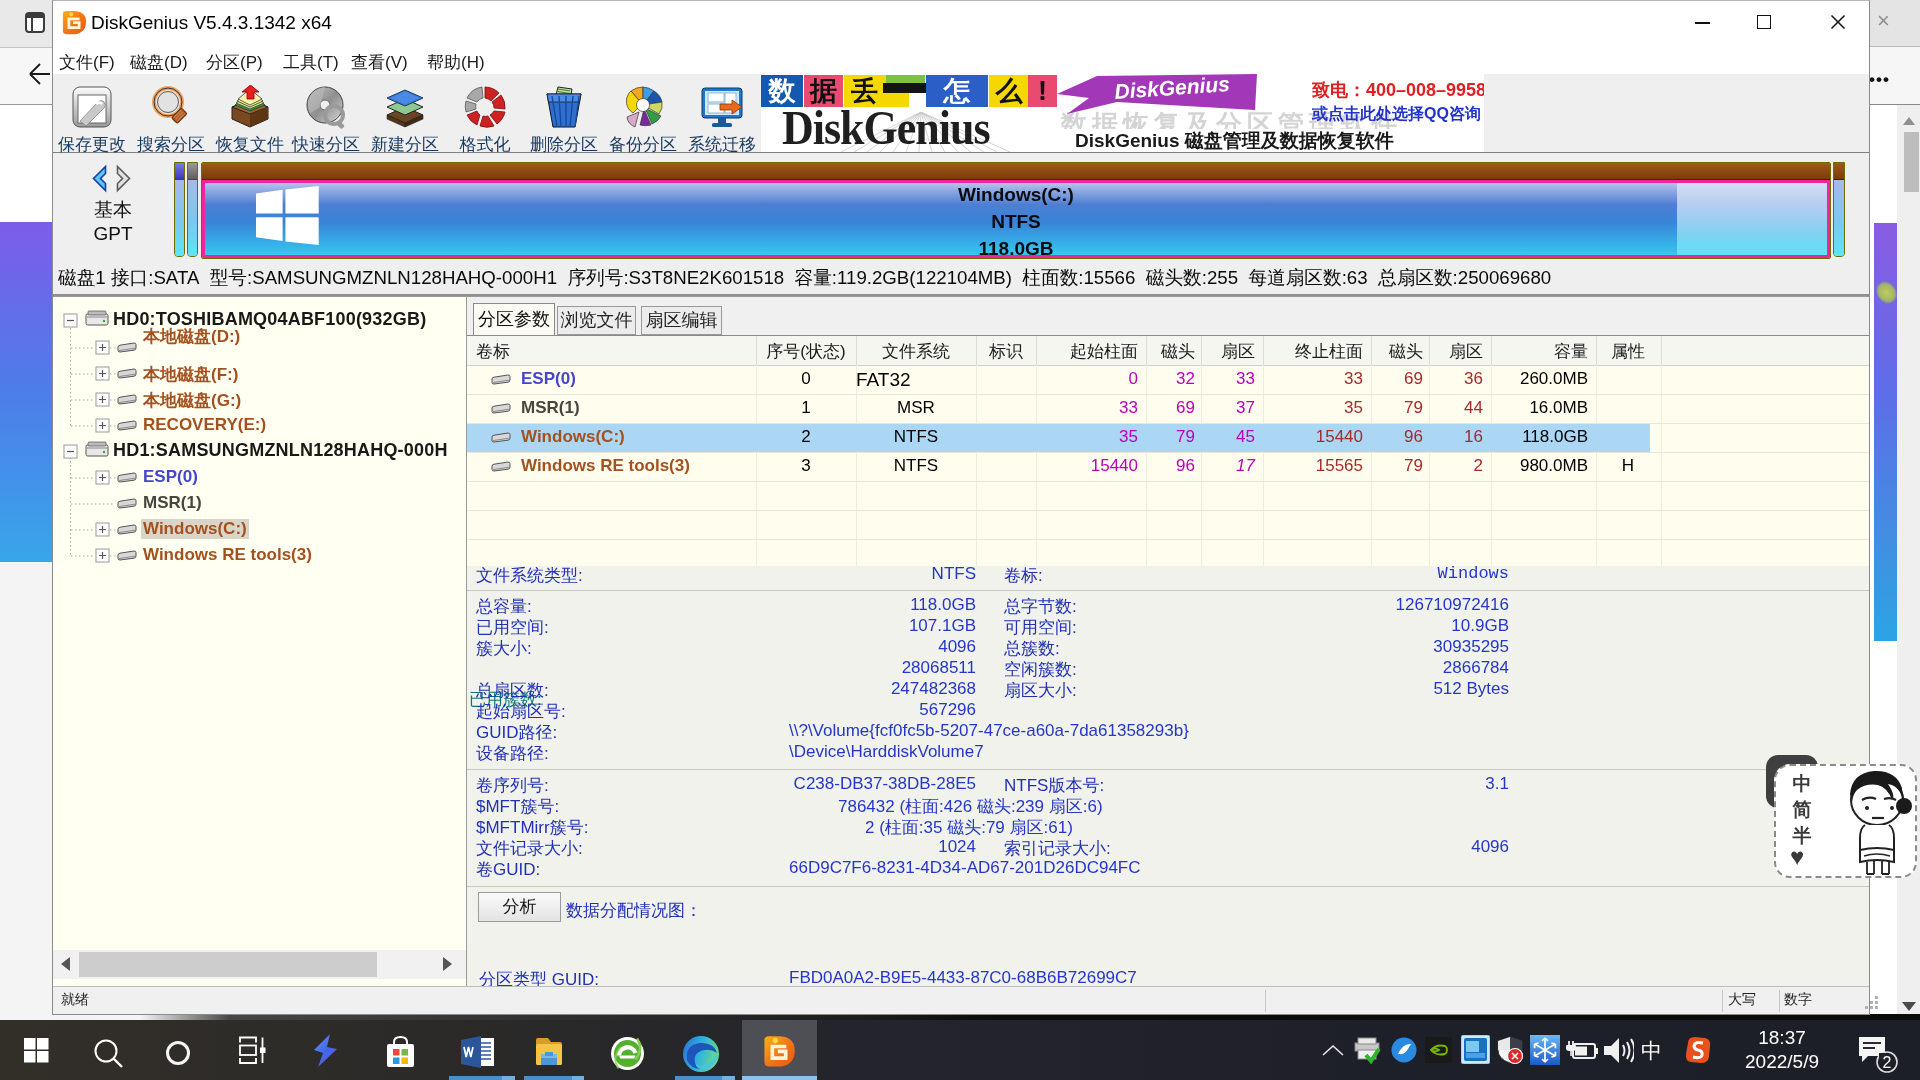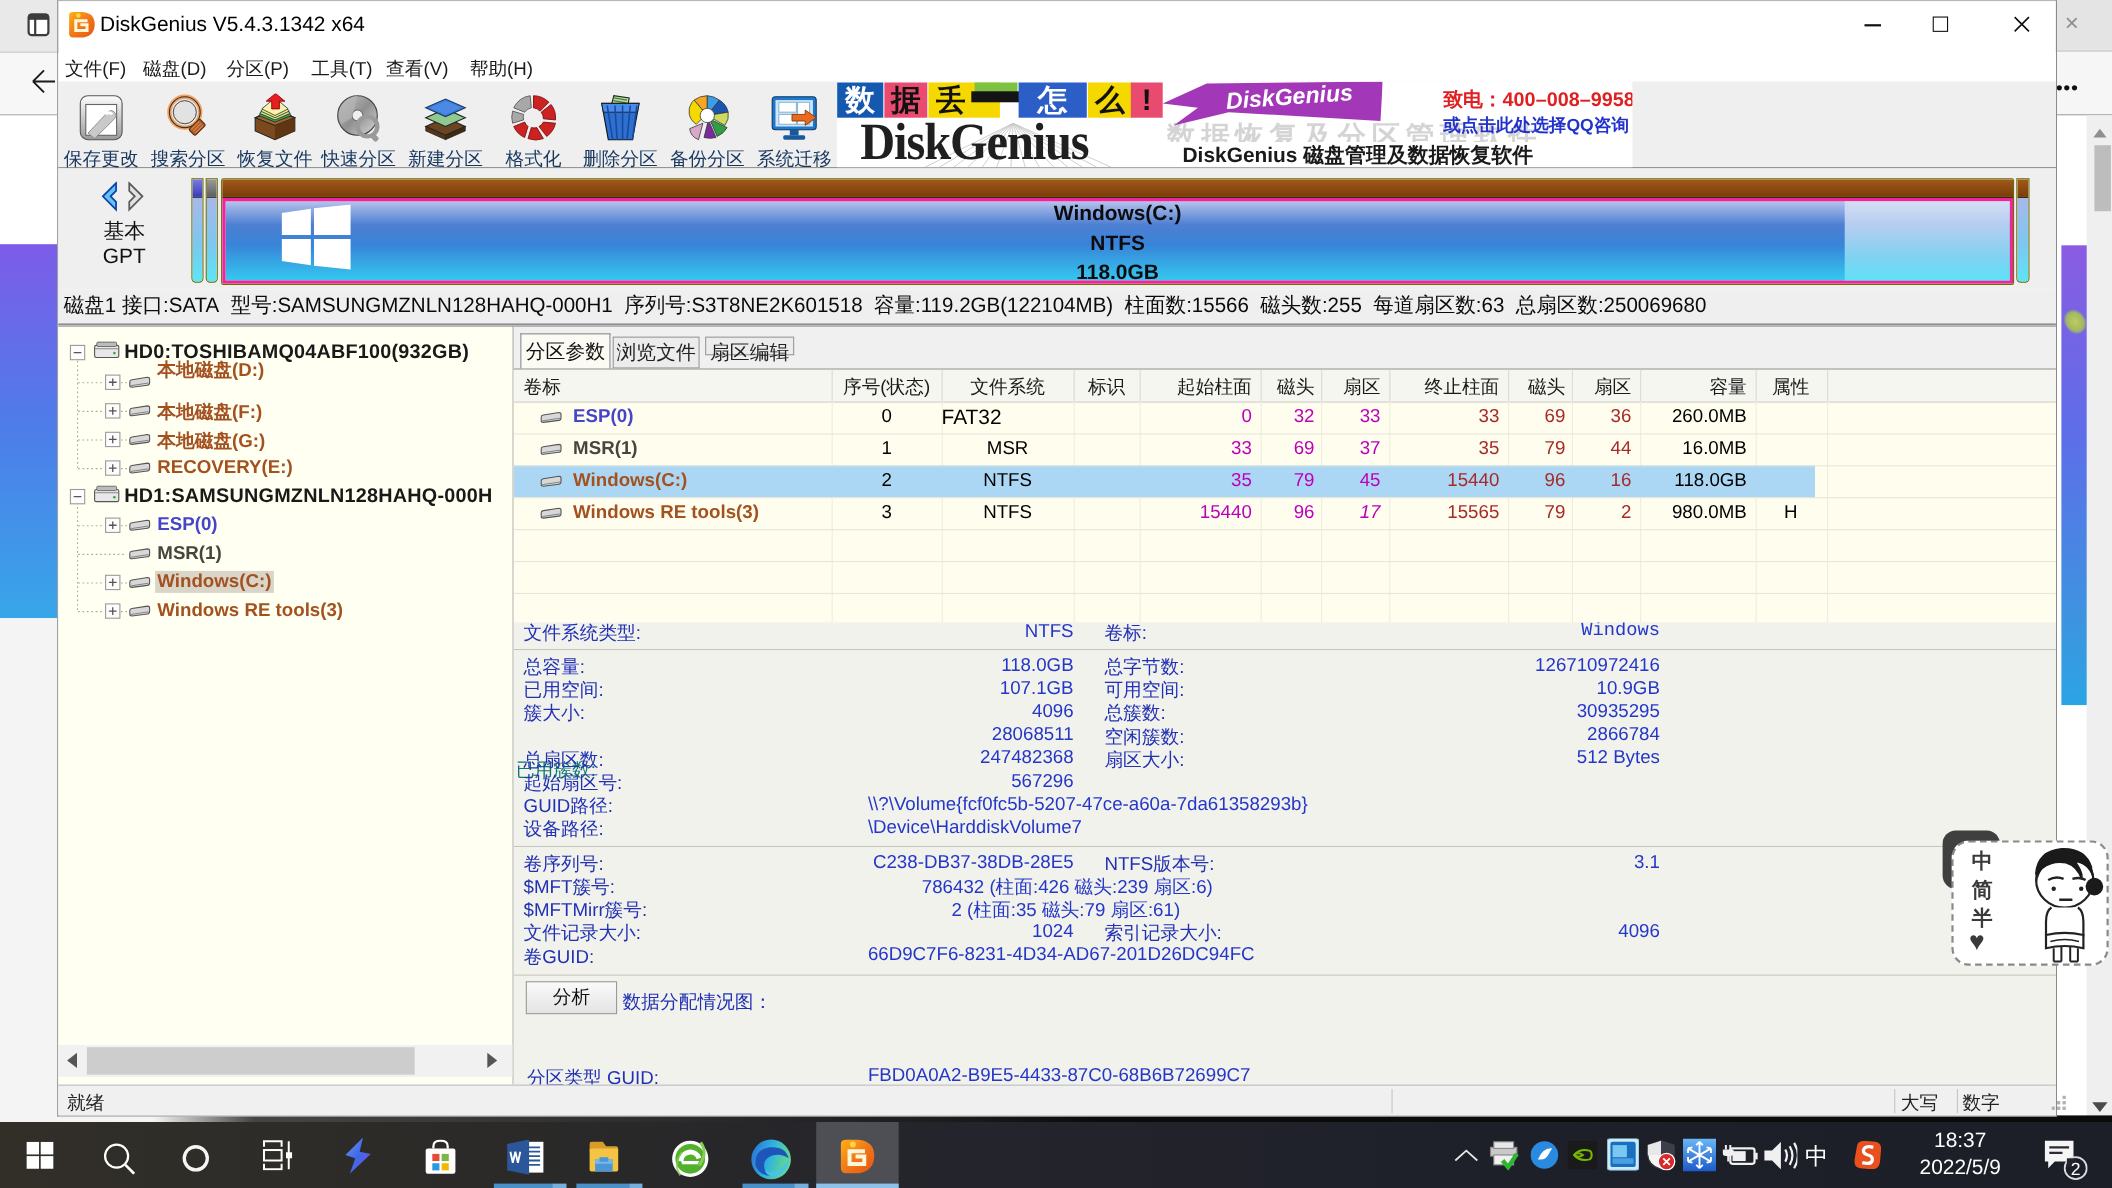--- a/index.html
+++ b/index.html
@@ -354,7 +354,7 @@
 
   <div class="ab" id="rightpanel">
     <div class="ab" style="left:90px;top:9px;width:79px;height:29px;background:#ececec;border:1px solid #9a9a9a;box-sizing:border-box;text-align:center;font-size:18px;color:#222;line-height:27px;">浏览文件</div>
-    <div class="ab" style="left:174px;top:9px;width:81px;height:17px;background:#ececec;border:1px solid #9a9a9a;box-sizing:border-box;text-align:center;font-size:18px;color:#222;line-height:27px;">扇区编辑</div>
+    <div class="ab" style="left:174px;top:9px;width:81px;height:29px;background:#ececec;border:1px solid #9a9a9a;box-sizing:border-box;text-align:center;font-size:18px;color:#222;line-height:27px;">扇区编辑</div>
     <div class="ab" style="left:6px;top:6px;width:82px;height:33px;background:#fbfbf4;border:1px solid #8a8a8a;border-bottom:none;box-sizing:border-box;text-align:center;font-size:18px;color:#111;line-height:30px;">分区参数</div>
 
     <div class="ab" id="tbl" style="left:0;top:38px;width:1402px;height:231px;background:#fffdee;border-top:1px solid #8a8a8a;box-sizing:border-box;overflow:hidden;">

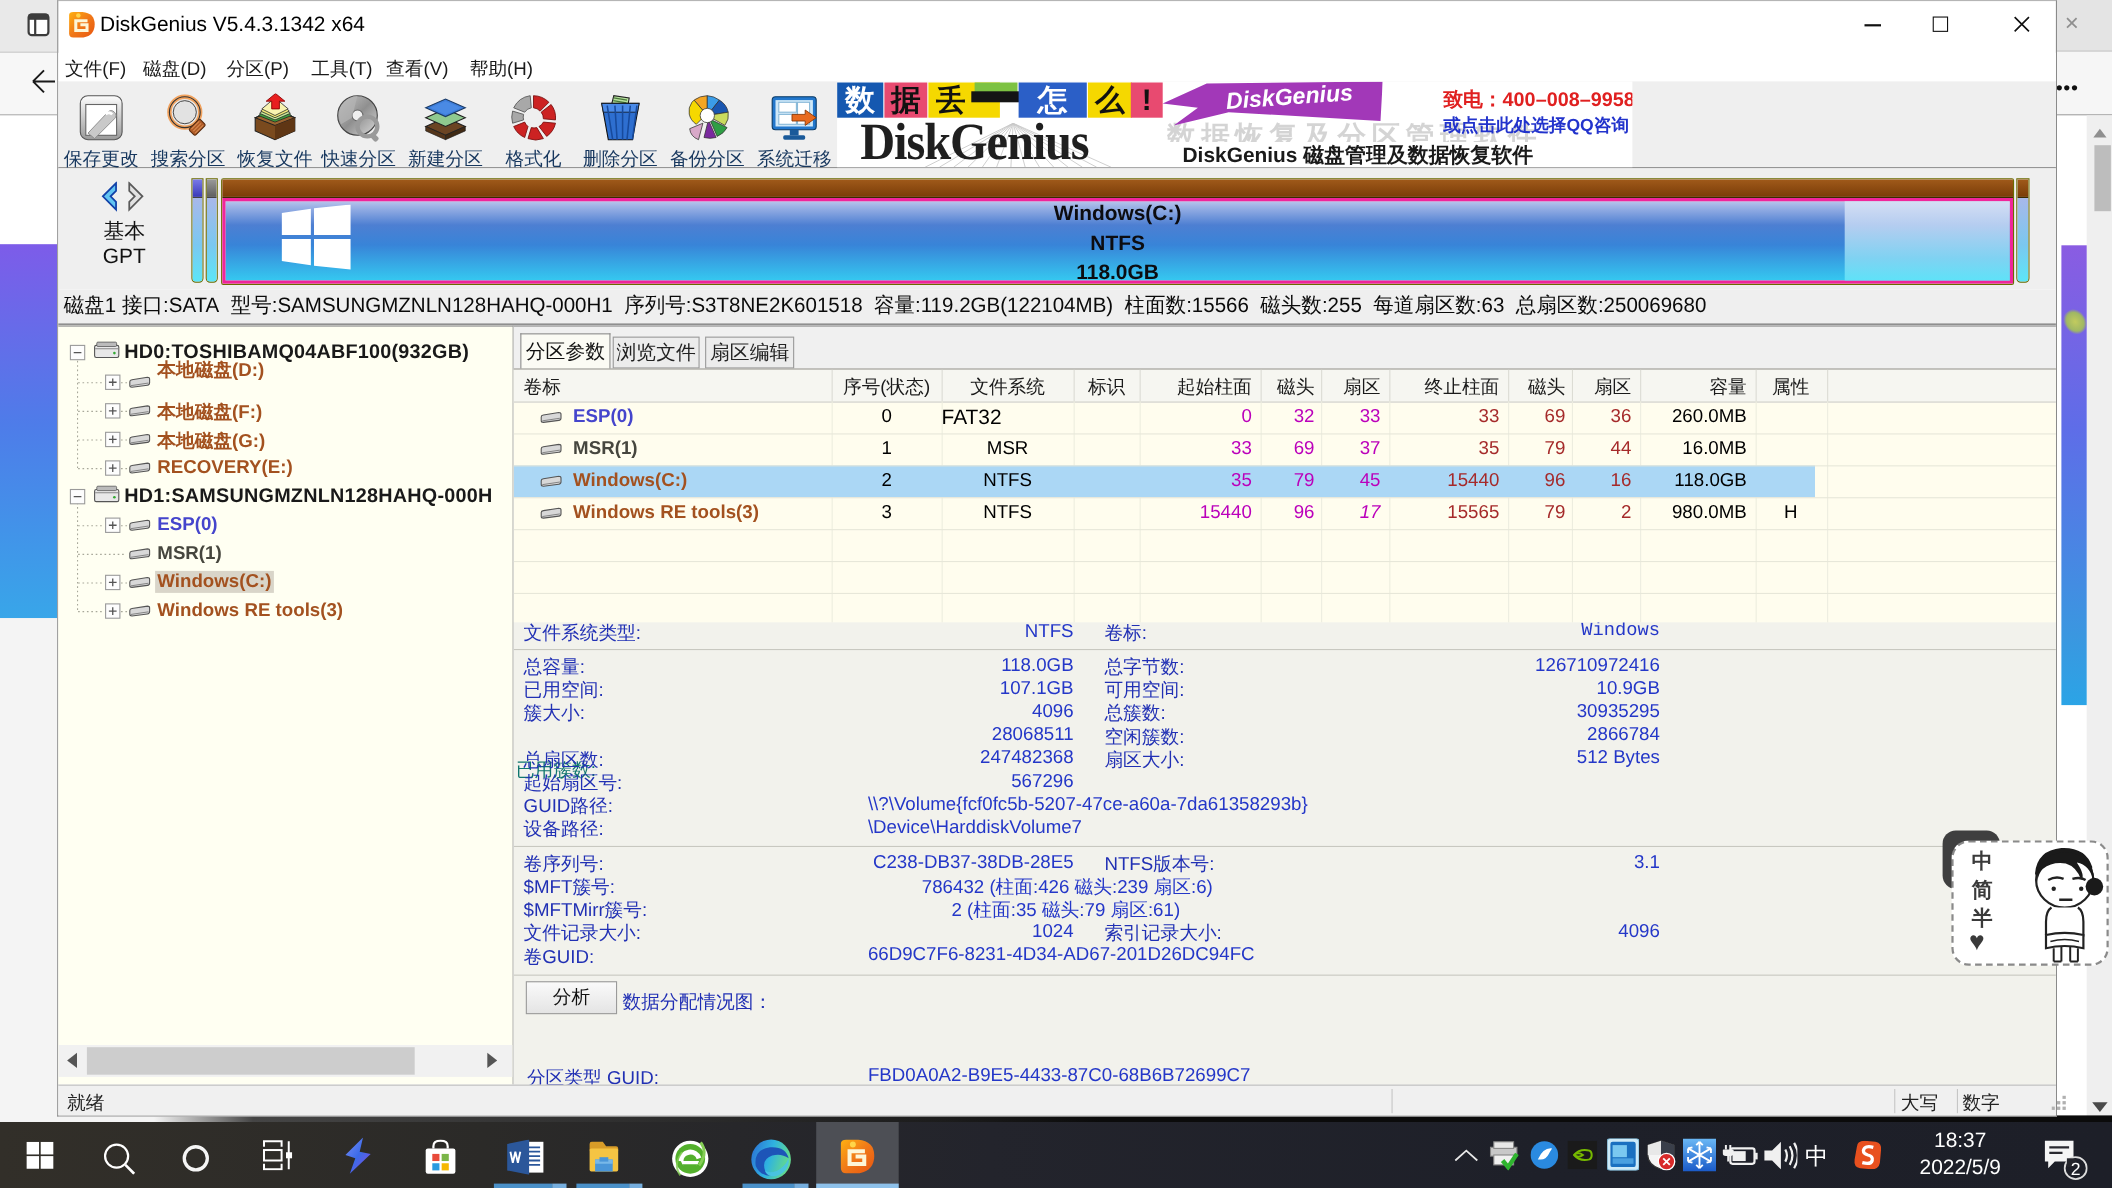--- a/index.html
+++ b/index.html
@@ -47,7 +47,7 @@
 #treepanel{left:0;top:295px;width:414px;height:690px;background:#fffff2;border-right:1px solid #9a9a9a;border-top:1px solid #9a9a9a;box-sizing:border-box;overflow:hidden;}
 #rightpanel{left:414px;top:295px;width:1402px;height:690px;background:#f0f0f0;border-top:1px solid #9a9a9a;box-sizing:border-box;}
 
-#statusbar{left:0;top:985px;width:1816px;height:28px;background:#f0f0f0;border-top:1px solid #bdbdbd;font-size:17px;color:#222;box-sizing:border-box;}
+#statusbar{left:0;top:985px;width:1816px;height:28px;background:#f0f0f0;border-top:1px solid #bdbdbd;font-size:14px;color:#222;box-sizing:border-box;}
 
 #taskbar{left:0;top:1020px;width:1920px;height:60px;background:linear-gradient(90deg,#322f29 0,#2b2a28 440px,#23242c 900px,#1e2029 1400px,#1d1f28 100%);}
 .tseg{position:absolute;top:0;height:60px;}

